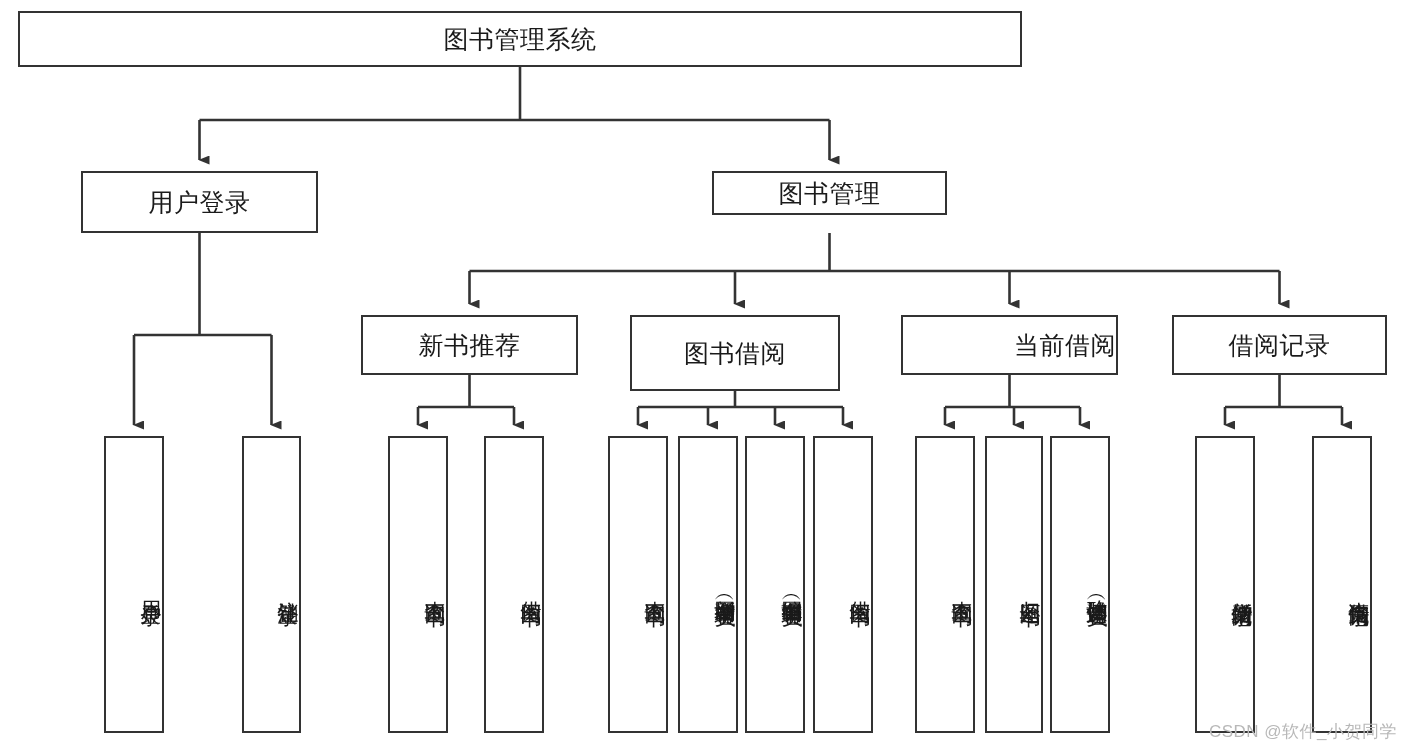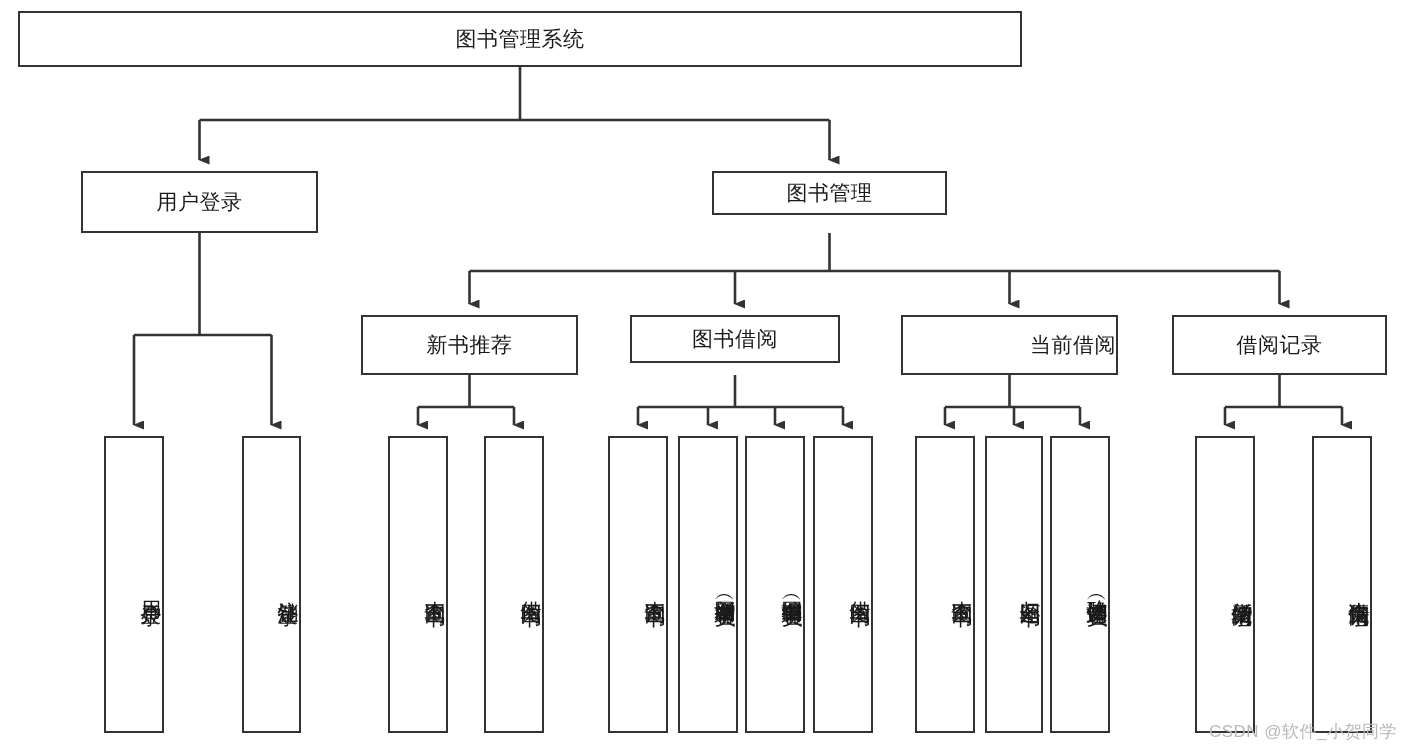--- a/index.html
+++ b/index.html
@@ -43,7 +43,7 @@
     white-space: pre-line;
   }
   .node.horizontal .label {
-    font-size: 21px;
+    font-size: 25px;
     letter-spacing: 0.5px;
   }
   .node.vertical {

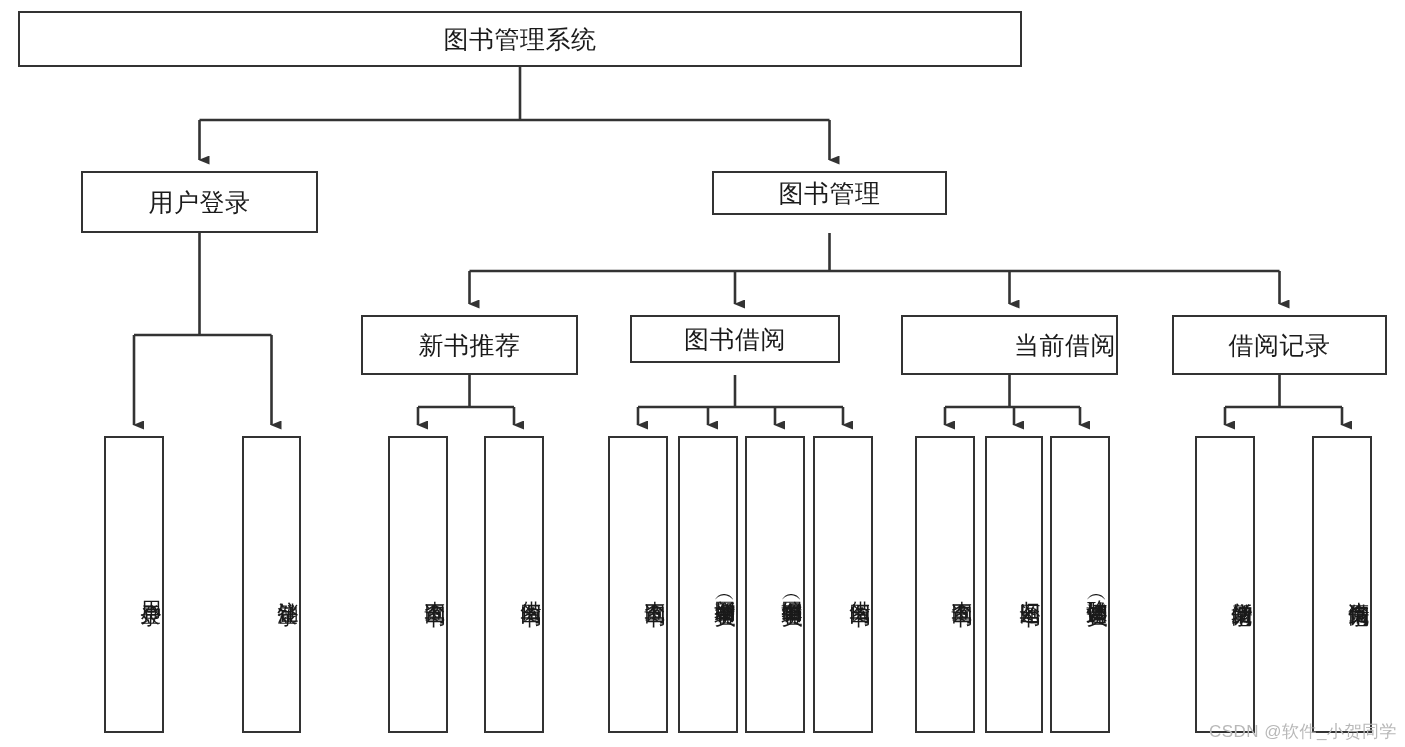--- a/index.html
+++ b/index.html
@@ -136,7 +136,7 @@
   <div class="node horizontal" style="left: 361px; top: 315px; width: 217px; height: 60px; justify-content: center;">
     <span class="label">新书推荐</span>
   </div>
-  <div class="node horizontal" style="left: 630px; top: 315px; width: 210px; height: 48px;">
+  <div class="node horizontal" style="left: 630px; top: 315px; width: 210px; height: 76px;">
     <span class="label">图书借阅</span>
   </div>
   <div class="node horizontal" style="left: 901px; top: 315px; width: 217px; height: 60px; justify-content: flex-end;">

